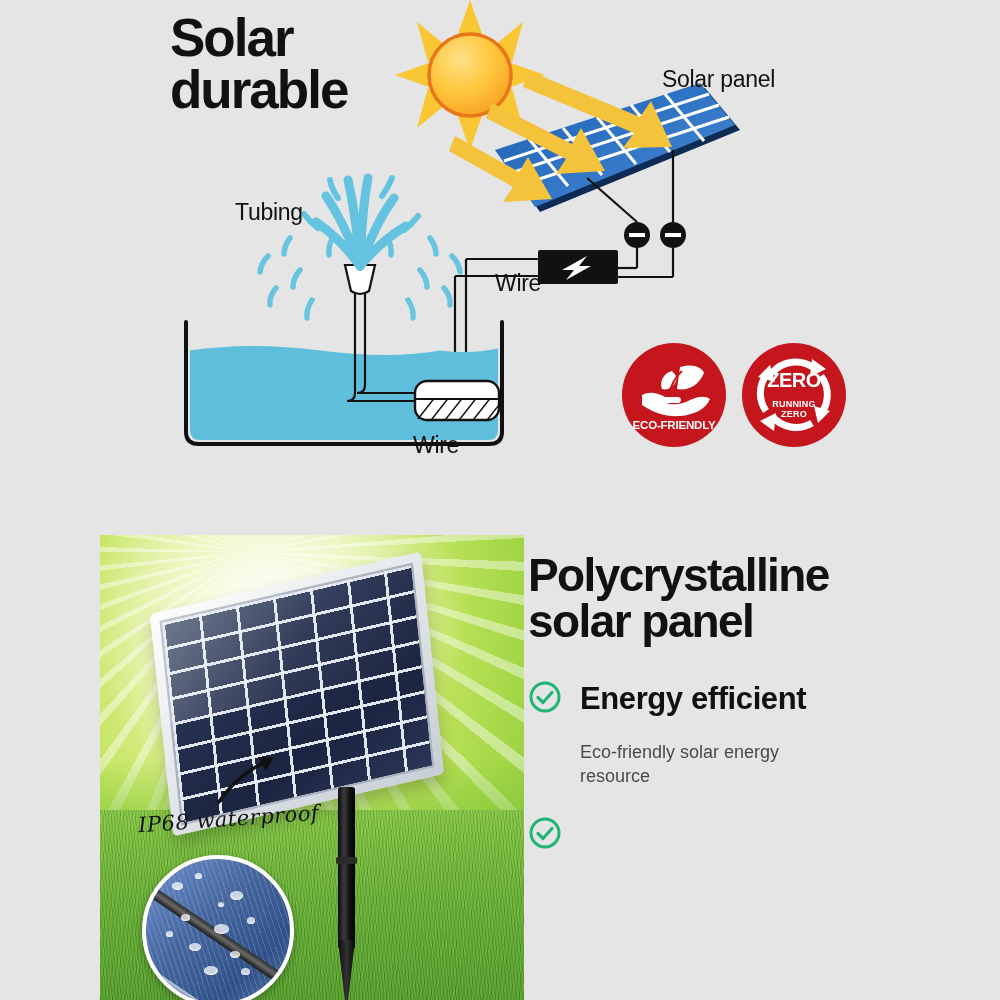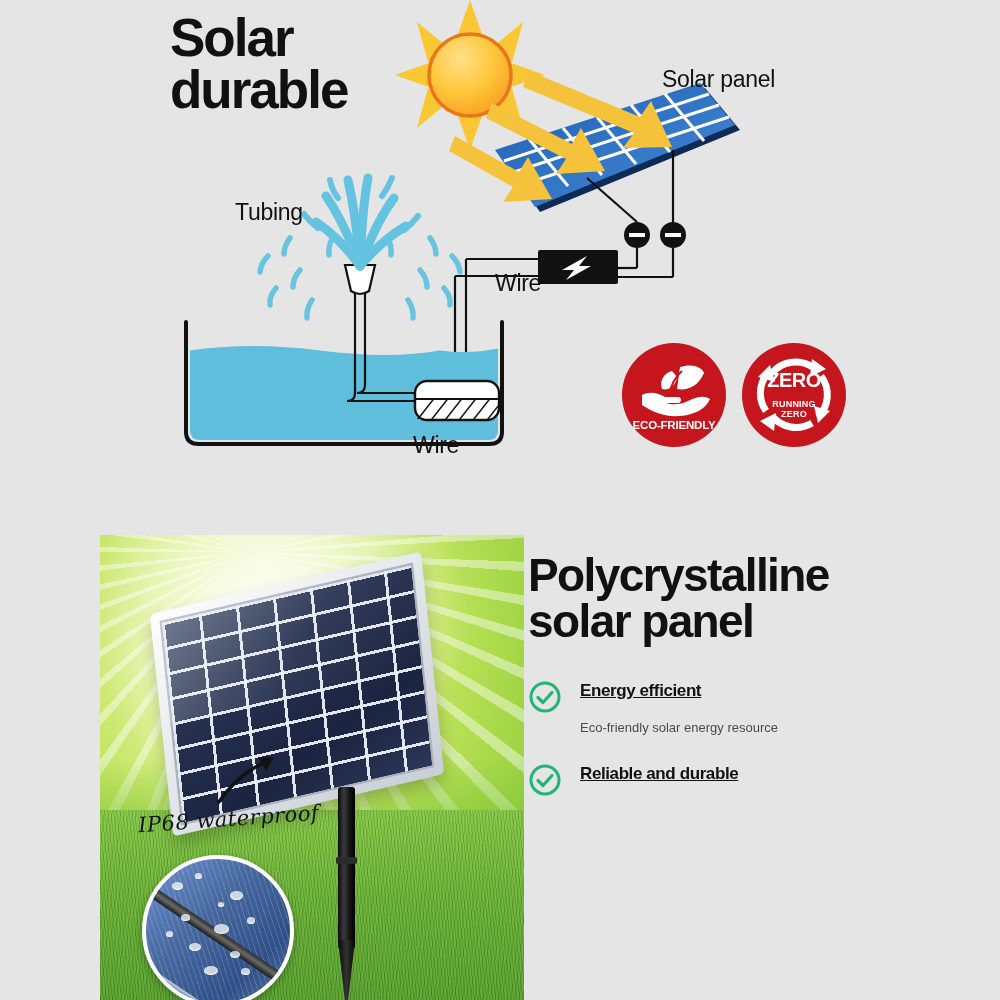--- a/index.html
+++ b/index.html
@@ -158,9 +158,8 @@
   #features { margin-top: 38px; }
   .feature { position: relative; padding-left: 52px; margin-bottom: 29px; }
   .feature-title {
-    font-size: 17px; font-weight: bold; color: #111; letter-spacing: -0.4px;
+    font-size: 31px; font-weight: bold; color: #111; letter-spacing: -0.4px;
     line-height: 1.1;
-    text-decoration: underline;
   }
   .feature-desc {
     font-size: 13px; color: #4a4a4a; line-height: 1.32; margin-top: 18px;

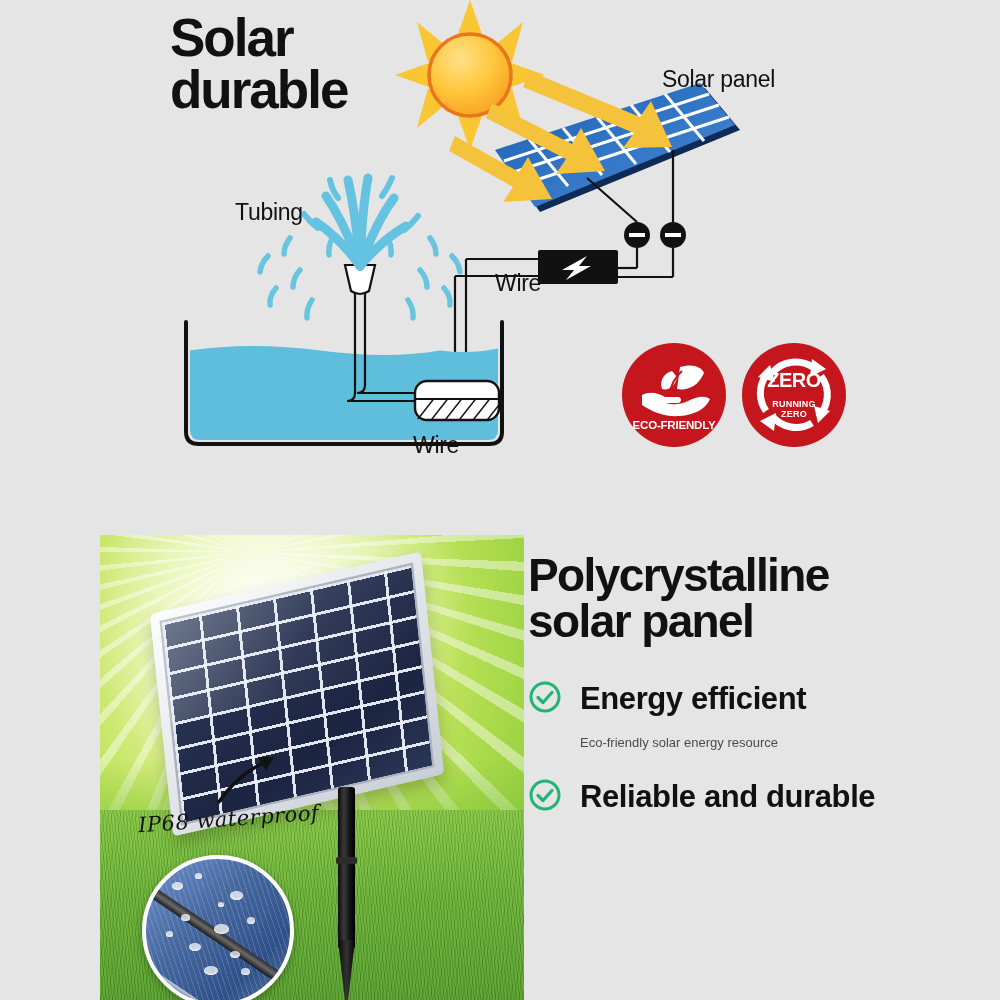--- a/index.html
+++ b/index.html
@@ -162,7 +162,7 @@
     line-height: 1.1;
   }
   .feature-desc {
-    font-size: 13px; color: #4a4a4a; line-height: 1.32; margin-top: 18px;
+    font-size: 18px; color: #4a4a4a; line-height: 1.32; margin-top: 25px;
     max-width: 260px;
   }
   .check-icon { position: absolute; left: 0; top: -2px; width: 34px; height: 34px; }

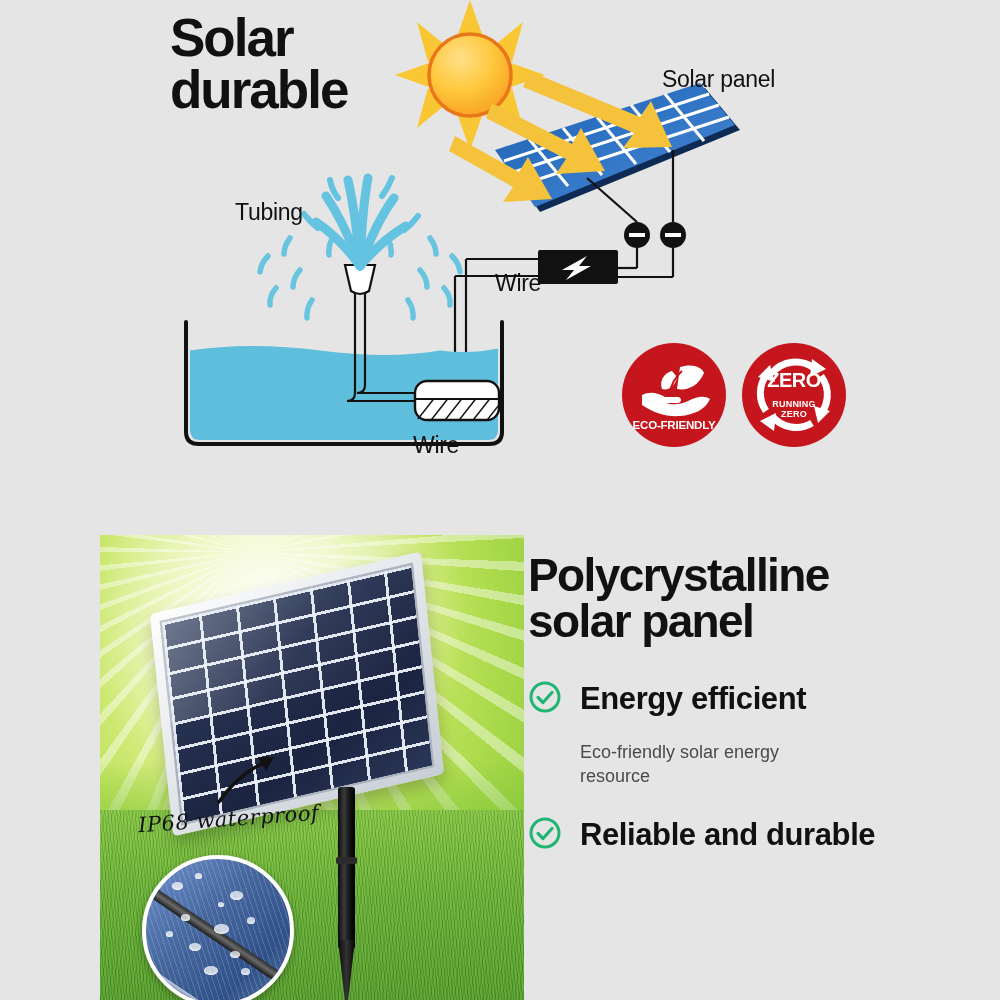--- a/index.html
+++ b/index.html
@@ -424,7 +424,6 @@
             <circle cx="17" cy="17" r="14" fill="none" stroke="#21B573" stroke-width="3"></circle>
             <path d="M10,17.5 L15,22.5 L24,12.5" fill="none" stroke="#21B573" stroke-width="3.2" stroke-linecap="round" stroke-linejoin="round"></path>
           </svg>
-          <div class="feature-title">Reliable and durable</div>
         </div>
       </div>
     </div>

